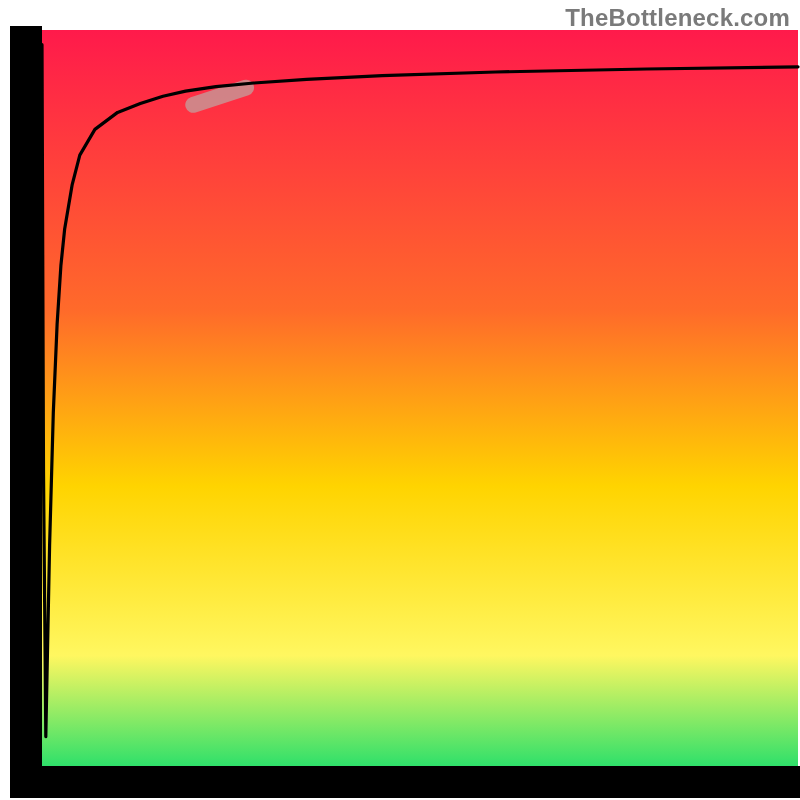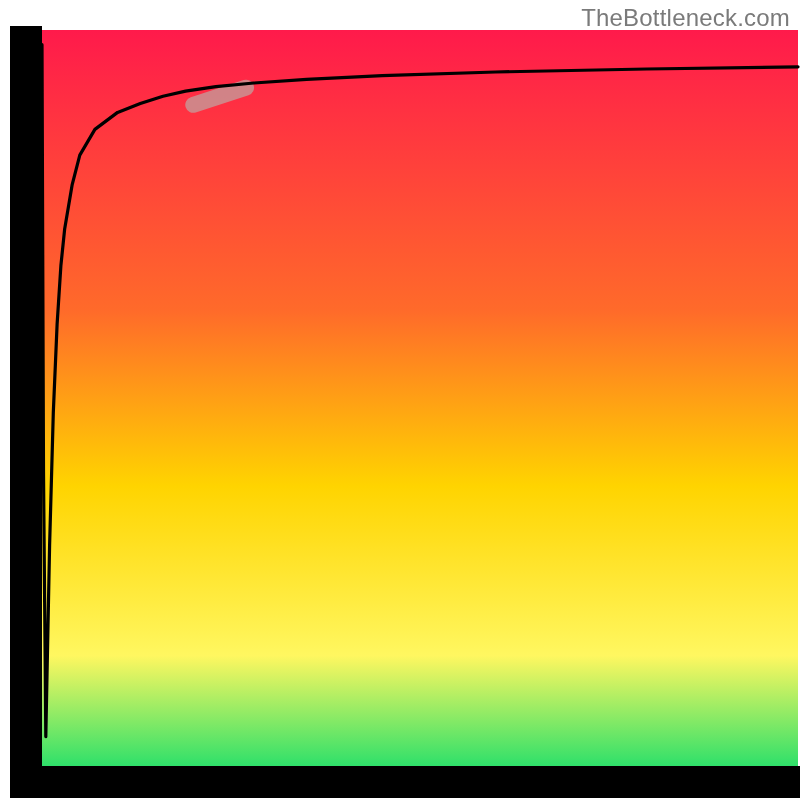--- a/index.html
+++ b/index.html
@@ -22,7 +22,7 @@
     right: 10px;
     color: #7a7a7a;
     font-size: 24px;
-    font-weight: 400;
+    font-weight: 700;
     letter-spacing: 0.2px;
     user-select: none;
   }

